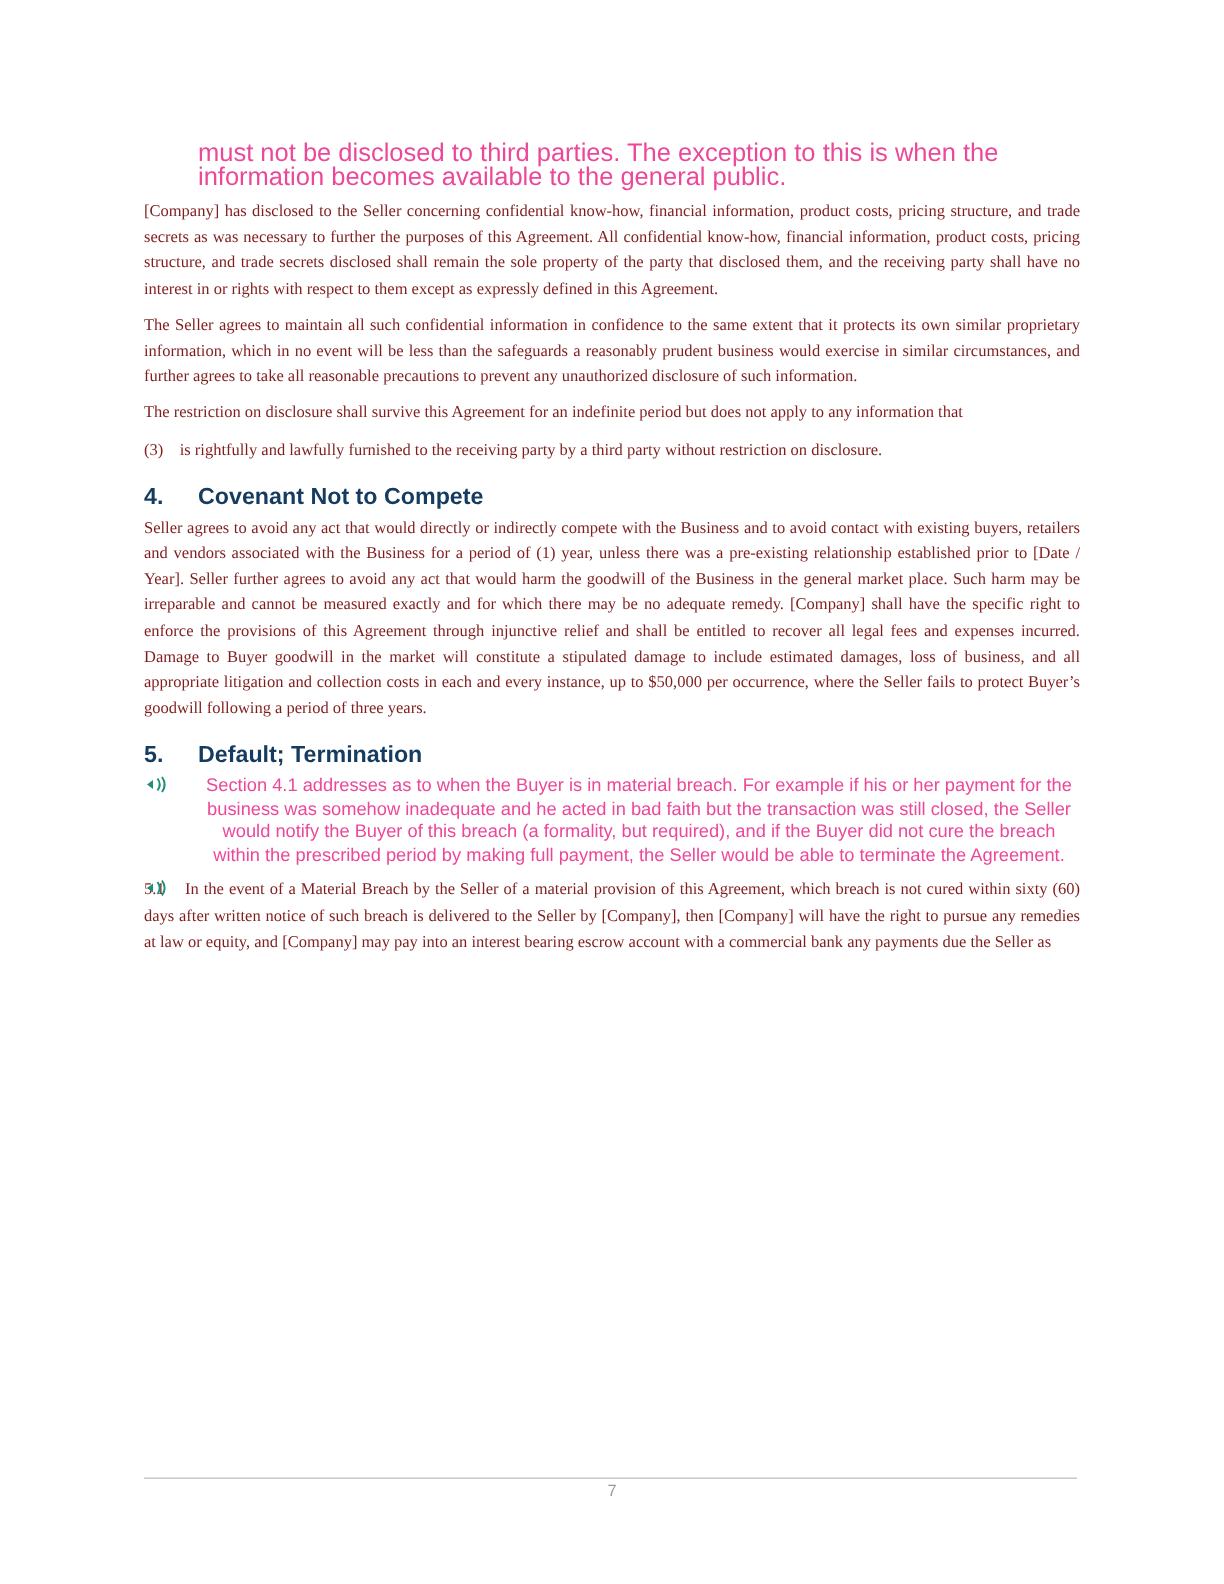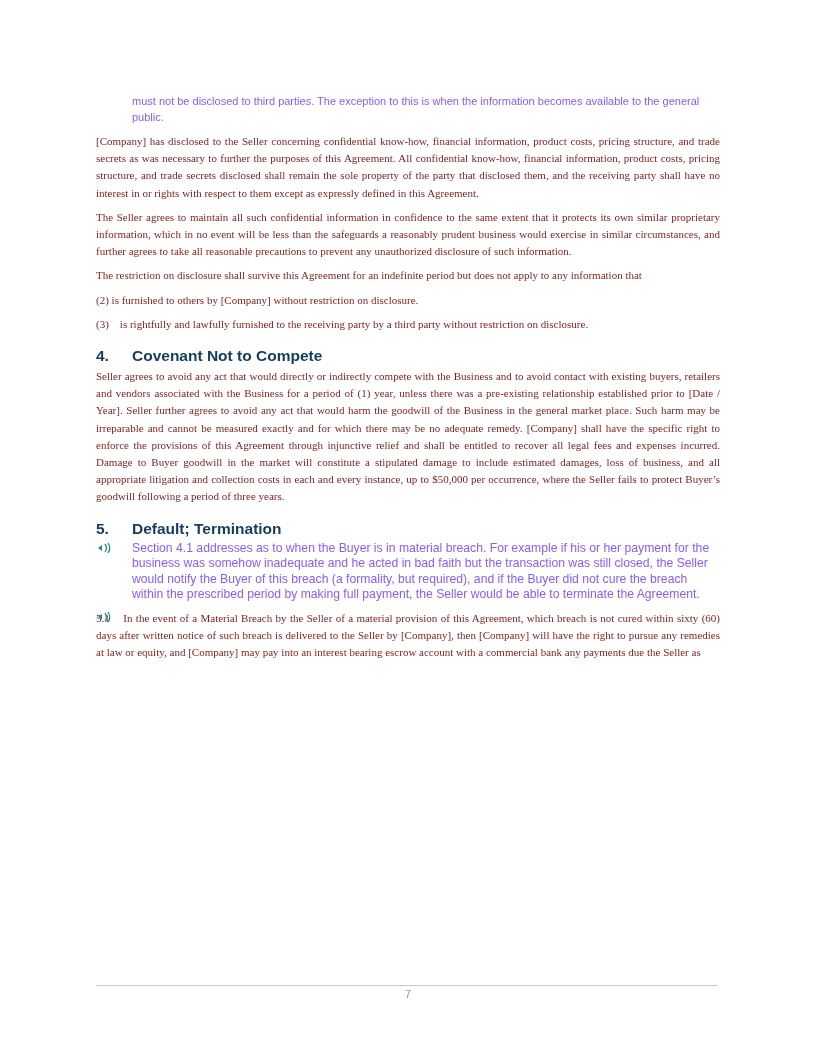--- a/index.html
+++ b/index.html
@@ -5,7 +5,7 @@
   html, body { margin: 0; padding: 0; background: #ffffff; }
   body { width: 816px; height: 1056px; position: relative; overflow: hidden; }
   .page { position: absolute; left: 96px; top: 94px; width: 624px; }
-  .tip-block { margin-left: 36px; font-family: "Liberation Sans", sans-serif; font-size: 11px; line-height: 15.5px; color: #8b5cf6; }
+  .tip-block { margin-left: 36px; font-family: "Liberation Sans", sans-serif; font-size: 17px; line-height: 15.5px; color: #ec4899; }
   .p { font-family: Liberation Serif, serif; font-size: 11px; line-height: 17.2px; color: #7f1d1d; text-align: justify; margin: 0 0 7px 0; }
   .h { font-family: "Liberation Sans", sans-serif; font-weight: bold; font-size: 15.5px; color: #153c5e; margin: 14px 0 3px 0; display: flex; }
   .h .num { width: 36px; }

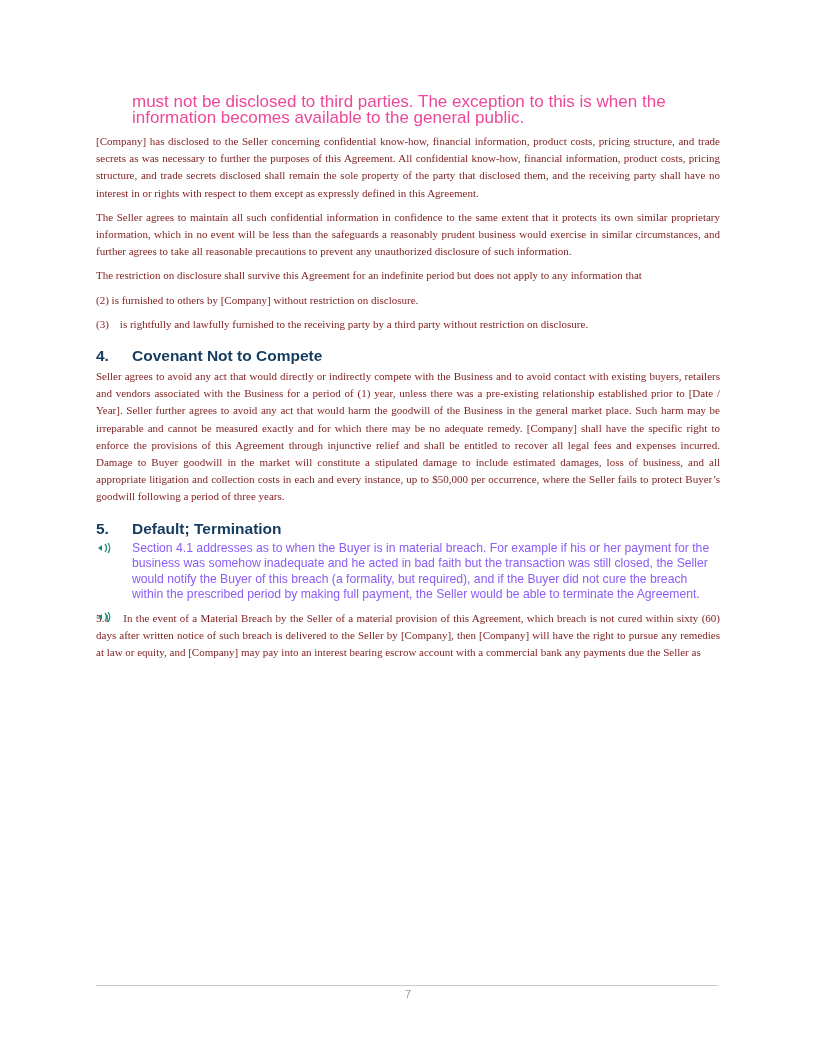--- a/index.html
+++ b/index.html
@@ -23,7 +23,6 @@
   <p class="p">[Company] has disclosed to the Seller concerning confidential know-how, financial information, product costs, pricing structure, and trade secrets as was necessary to further the purposes of this Agreement. All confidential know-how, financial information, product costs, pricing structure, and trade secrets disclosed shall remain the sole property of the party that disclosed them, and the receiving party shall have no interest in or rights with respect to them except as expressly defined in this Agreement.</p>
   <p class="p">The Seller agrees to maintain all such confidential information in confidence to the same extent that it protects its own similar proprietary information, which in no event will be less than the safeguards a reasonably prudent business would exercise in similar circumstances, and further agrees to take all reasonable precautions to prevent any unauthorized disclosure of such information.</p>
   <p class="p">The restriction on disclosure shall survive this Agreement for an indefinite period but does not apply to any information that</p>
-  <p class="p">(2) is furnished to others by [Company] without restriction on disclosure.</p>
   <p class="p" style="white-space:pre-wrap">(3)    is rightfully and lawfully furnished to the receiving party by a third party without restriction on disclosure.</p>
 
   <div class="h">

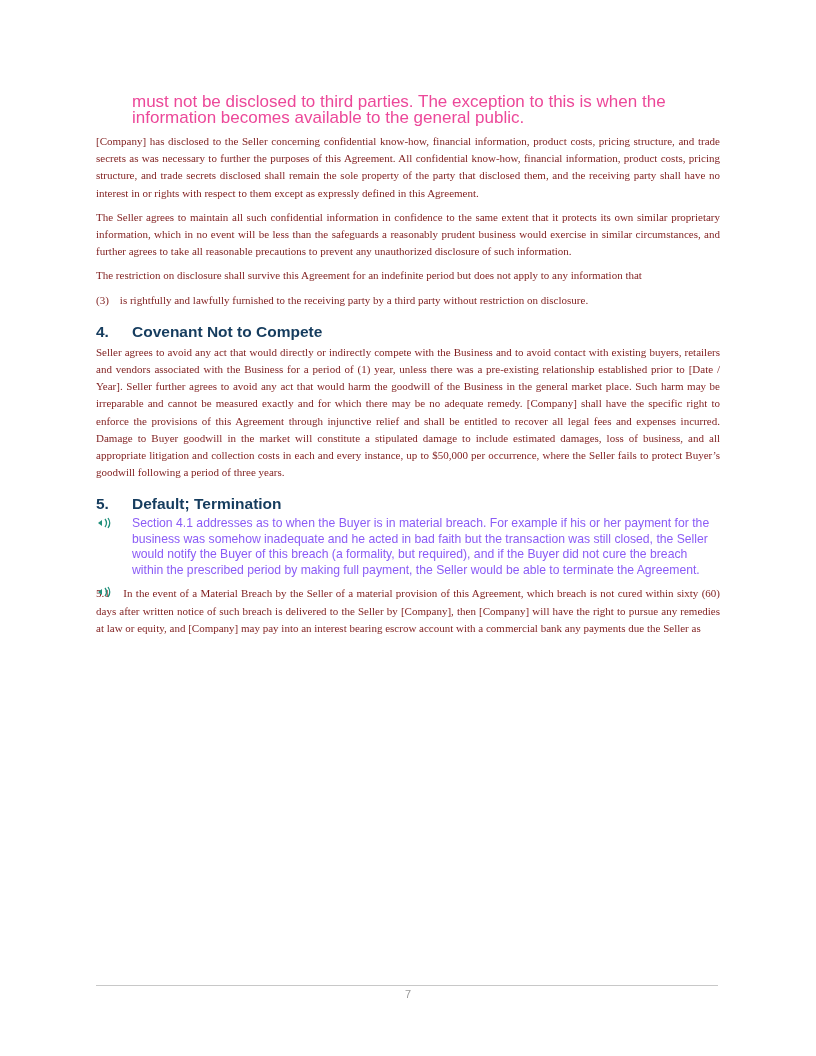--- a/index.html
+++ b/index.html
@@ -9,7 +9,7 @@
   .p { font-family: Liberation Serif, serif; font-size: 11px; line-height: 17.2px; color: #7f1d1d; text-align: justify; margin: 0 0 7px 0; }
   .h { font-family: "Liberation Sans", sans-serif; font-weight: bold; font-size: 15.5px; color: #153c5e; margin: 14px 0 3px 0; display: flex; }
   .h .num { width: 36px; }
-  .tip { position: relative; padding-left: 36px; font-family: "Liberation Sans", sans-serif; font-size: 12.2px; line-height: 15.5px; color: #8b5cf6; margin: 0 0 7px 0; }
+  .tip { position: relative; padding-left: 36px; font-family: "Liberation Sans", sans-serif; font-size: 12.2px; line-height: 15.5px; color: #ec4899; margin: 0 0 7px 0; text-align: center; }
   .tip .ico { position: absolute; left: 0; top: 1px; width: 18px; height: 12px; }
   .footer-line { position: absolute; left: 96px; top: 985px; width: 622px; height: 1px; background: #c8c8c8; }
   .pagenum { position: absolute; left: 0; width: 816px; top: 988px; text-align: center; font-family: "Liberation Sans", sans-serif; font-size: 11px; color: #9a9a9a; }

